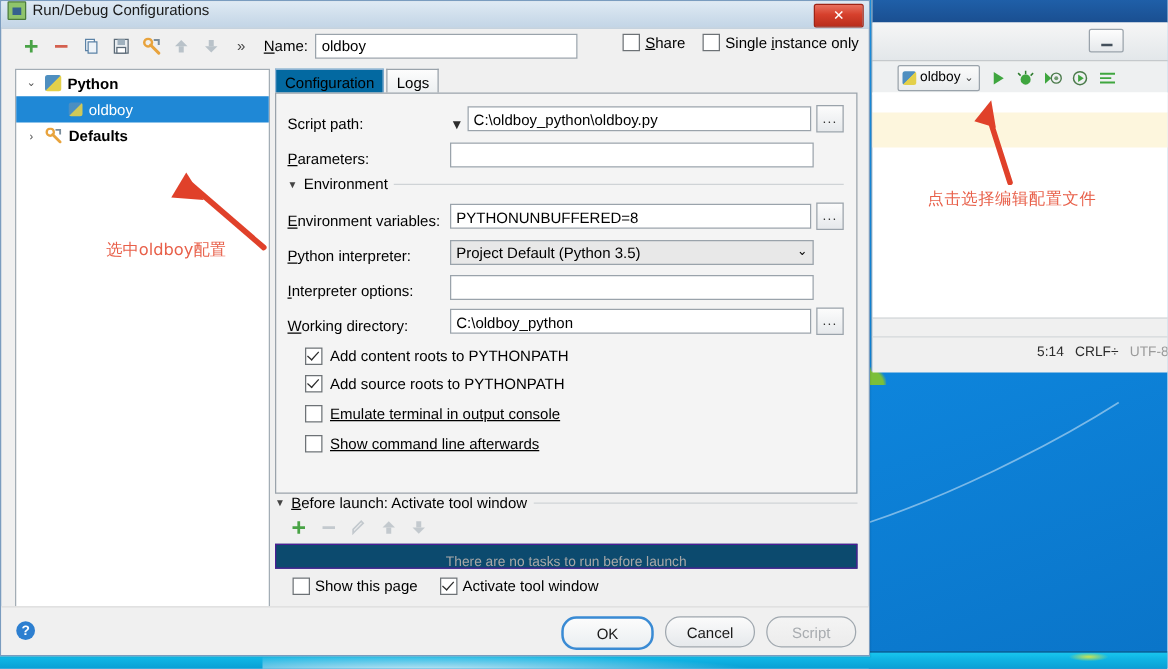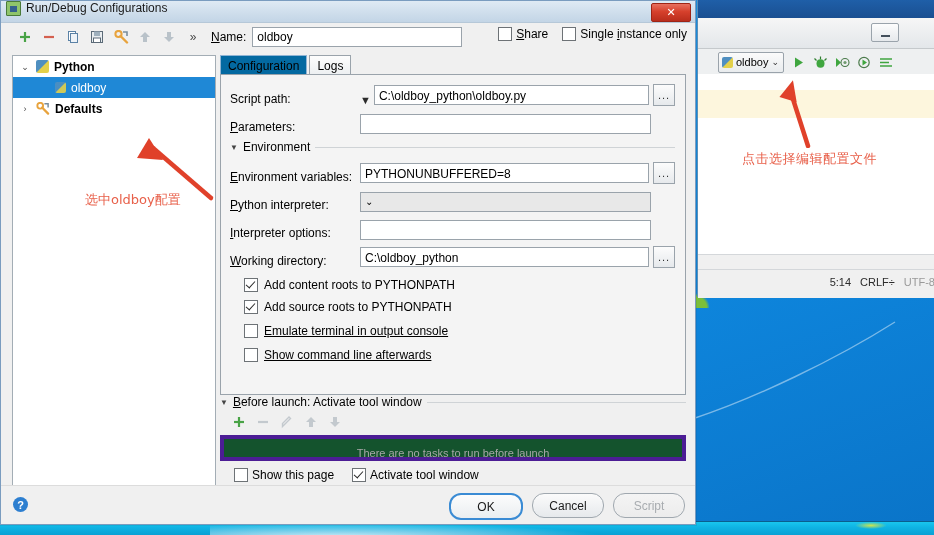--- a/index.html
+++ b/index.html
@@ -394,6 +394,7 @@
         <span class="flabel"><span class="ul">P</span>ython interpreter:</span>
         <span class="fctrl">
           <span class="finput combo">
+            <span>Project Default (Python 3.5)</span>
             <span style="font-size:10px;">⌄</span>
           </span>
           <span style="width:20px;flex:none;"></span>

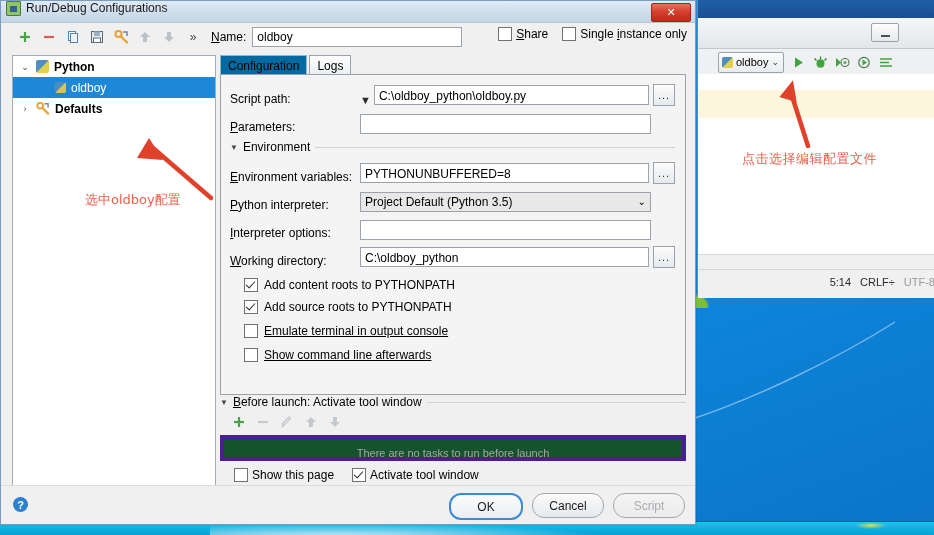--- a/index.html
+++ b/index.html
@@ -132,7 +132,7 @@
   #bl-head{display:flex;align-items:center;gap:5px;}
   #bl-toolbar{display:flex;align-items:center;gap:10px;height:26px;padding-left:12px;}
   .blbtn{width:14px;height:14px;display:flex;align-items:center;justify-content:center;font-size:15px;}
-  #bl-list{height:18px;border:4px solid #4c1d95;background:#14532d;
+  #bl-list{height:18px;border:1px solid #4c1d95;background:#0c4a6e;
     display:flex;align-items:center;justify-content:center;overflow:hidden;}
   #bl-list span{font-size:11px;color:#a7a7a7;margin-top:9px;}
   #bl-checks{display:flex;align-items:center;gap:18px;height:24px;padding-left:14px;margin-top:2px;}

